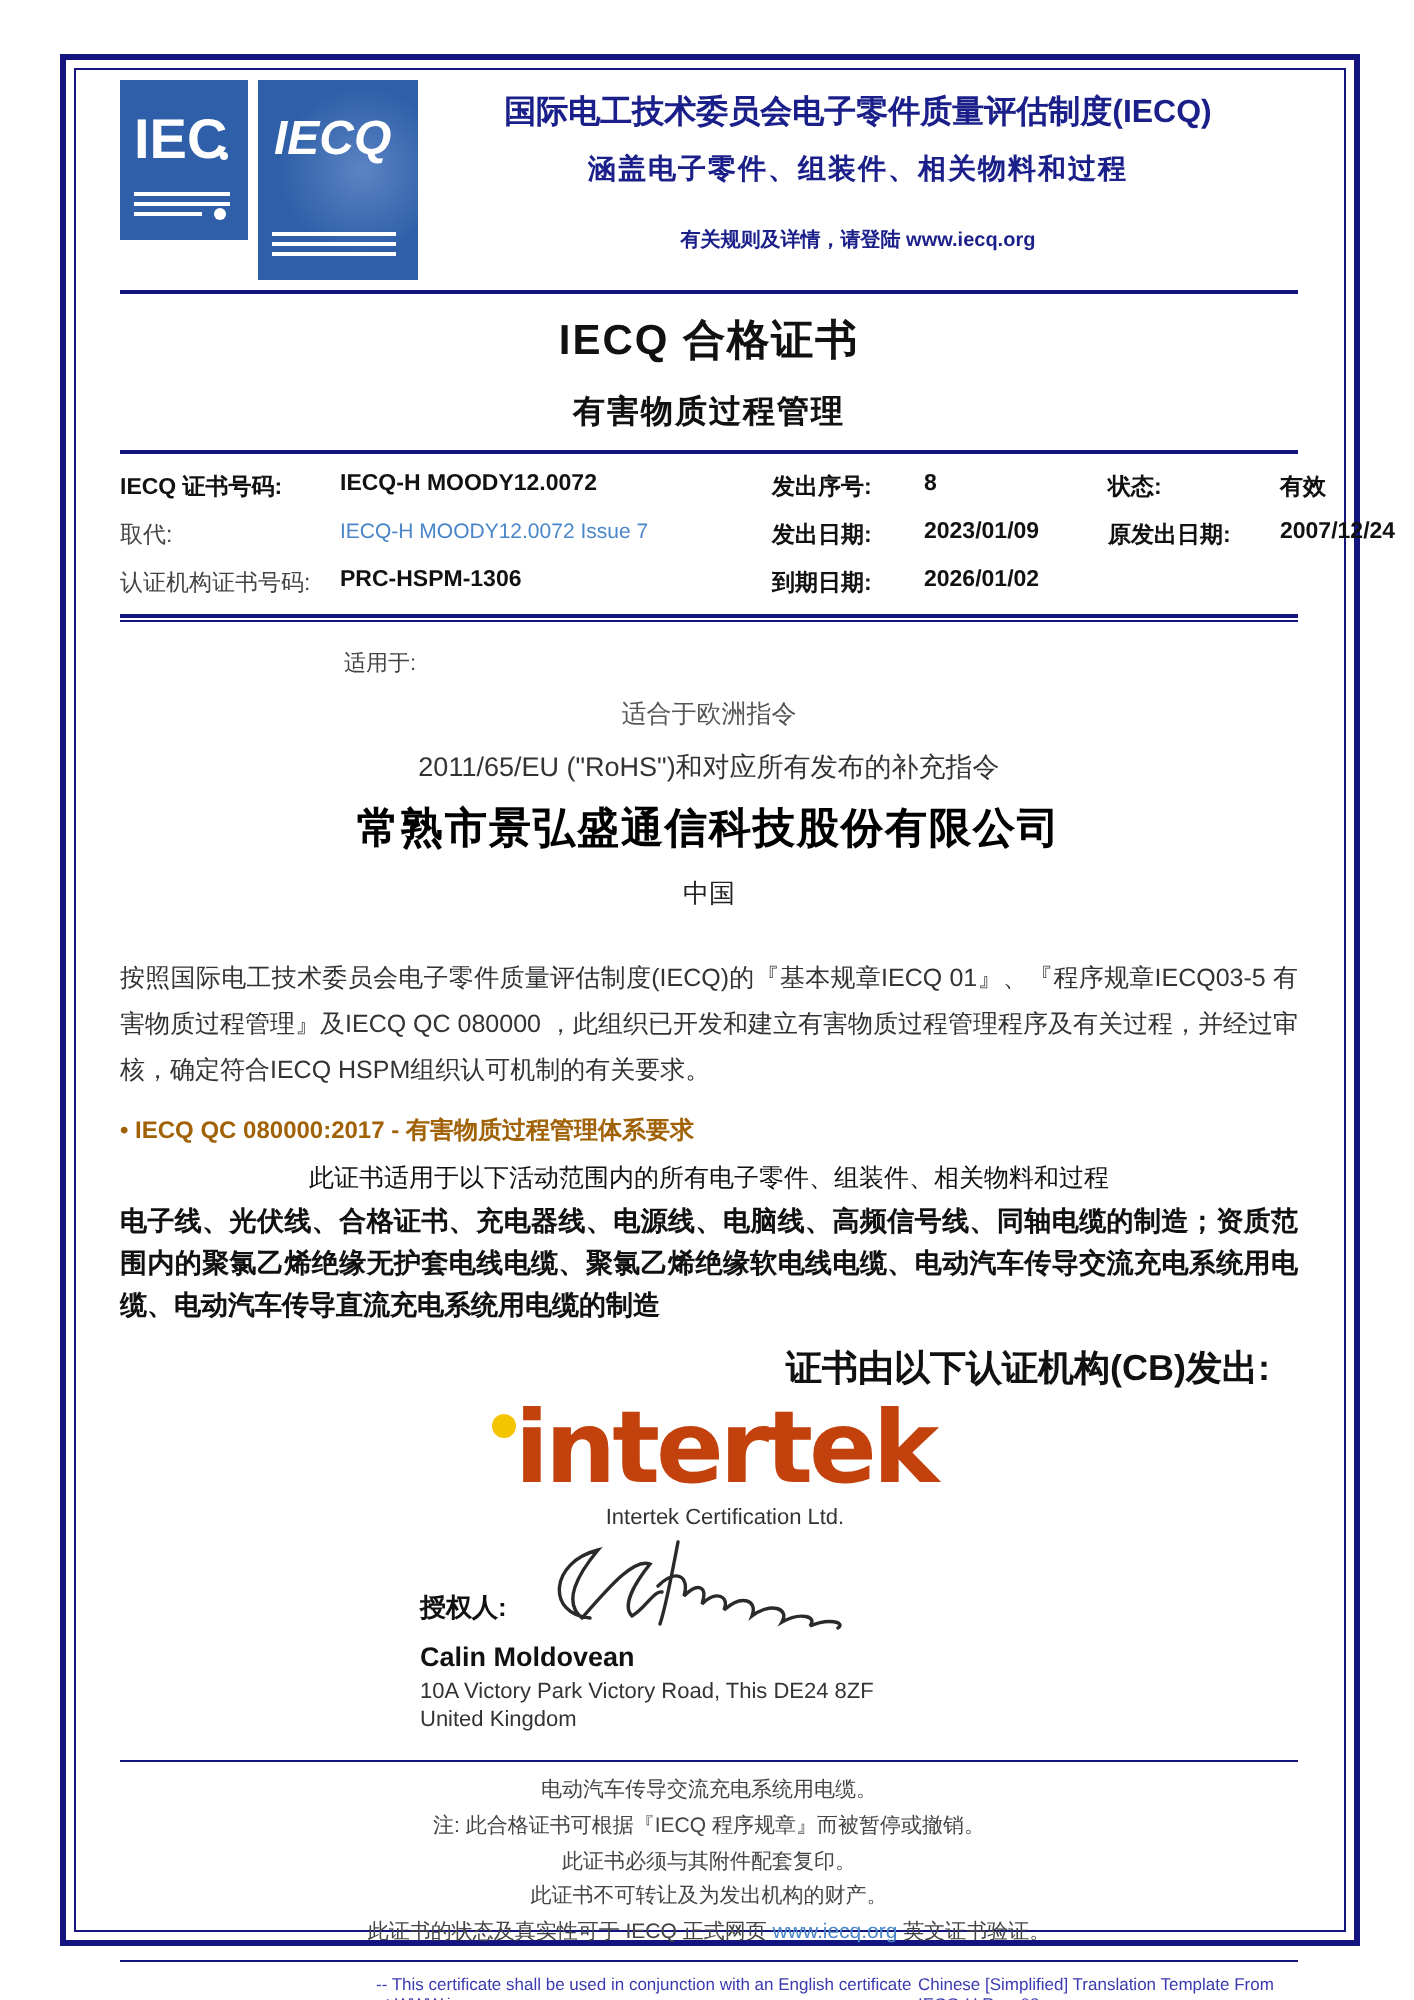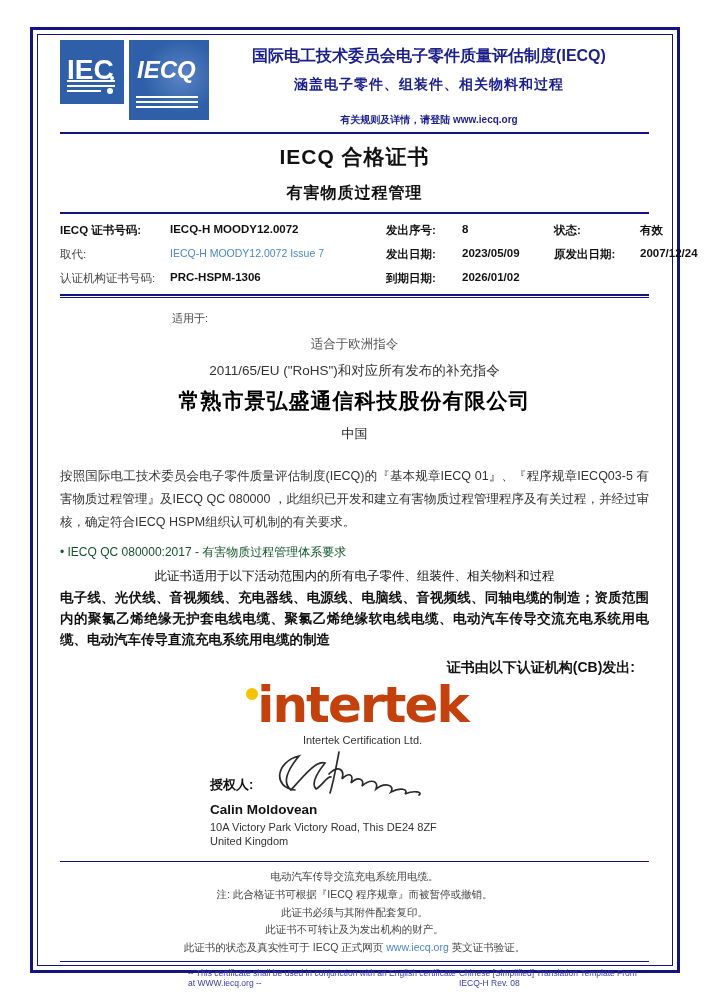--- a/index.html
+++ b/index.html
@@ -16,7 +16,7 @@
   
   .hdr { display:flex; align-items:flex-start; margin-top:2px; }
   .logo-box { background:#2e5fa8; color:#fff; position:relative; }
-  .iec-box { width:64px; height:64px; margin-right:5px; }
+  .iec-box { width:64px; height:80px; margin-right:5px; }
   .iecq-box { width:80px; height:80px; background:radial-gradient(circle at 65% 45%, #5b84c4 0%, #2e5fa8 55%); }
   .iec-text { font-size:28px; font-weight:bold; letter-spacing:0px; position:absolute; left:7px; top:14px; }
   .iec-dot { position:absolute; left:50px; top:36px; width:4px; height:4px; background:#fff; border-radius:50%; }

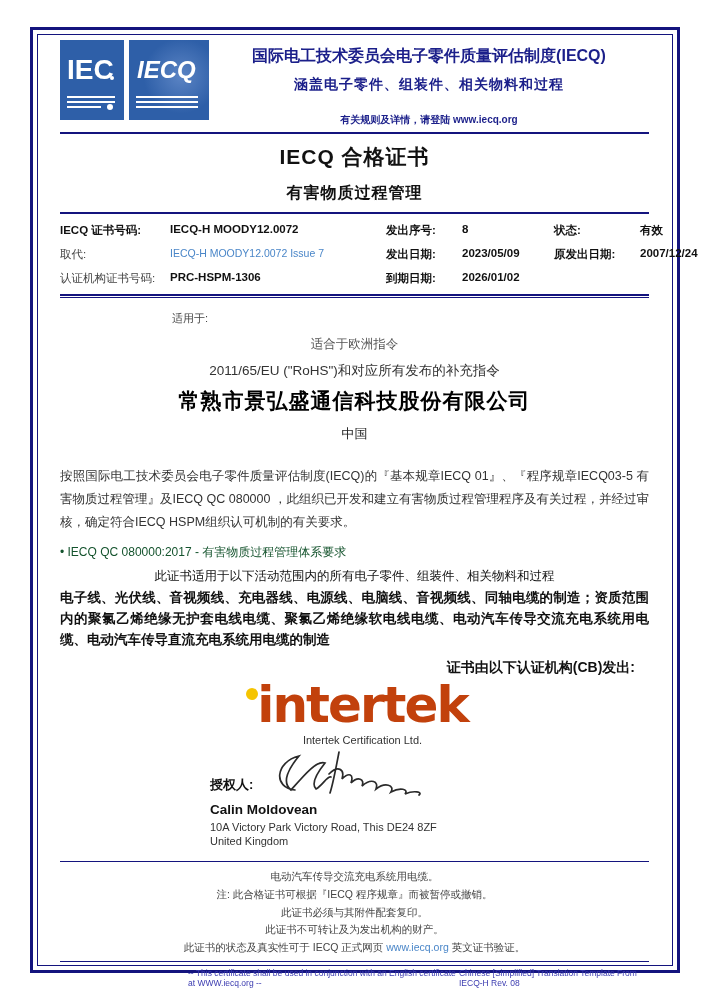--- a/index.html
+++ b/index.html
@@ -17,7 +17,7 @@
   .hdr { display:flex; align-items:flex-start; margin-top:2px; }
   .logo-box { background:#2e5fa8; color:#fff; position:relative; }
   .iec-box { width:64px; height:80px; margin-right:5px; }
-  .iecq-box { width:80px; height:80px; background:radial-gradient(circle at 65% 45%, #5b84c4 0%, #2e5fa8 55%); }
+  .iecq-box { width:80px; height:100px; background:radial-gradient(circle at 65% 45%, #5b84c4 0%, #2e5fa8 55%); }
   .iec-text { font-size:28px; font-weight:bold; letter-spacing:0px; position:absolute; left:7px; top:14px; }
   .iec-dot { position:absolute; left:50px; top:36px; width:4px; height:4px; background:#fff; border-radius:50%; }
   .iecq-text { font-size:24px; font-weight:bold; font-style:italic; position:absolute; left:8px; top:16px; }

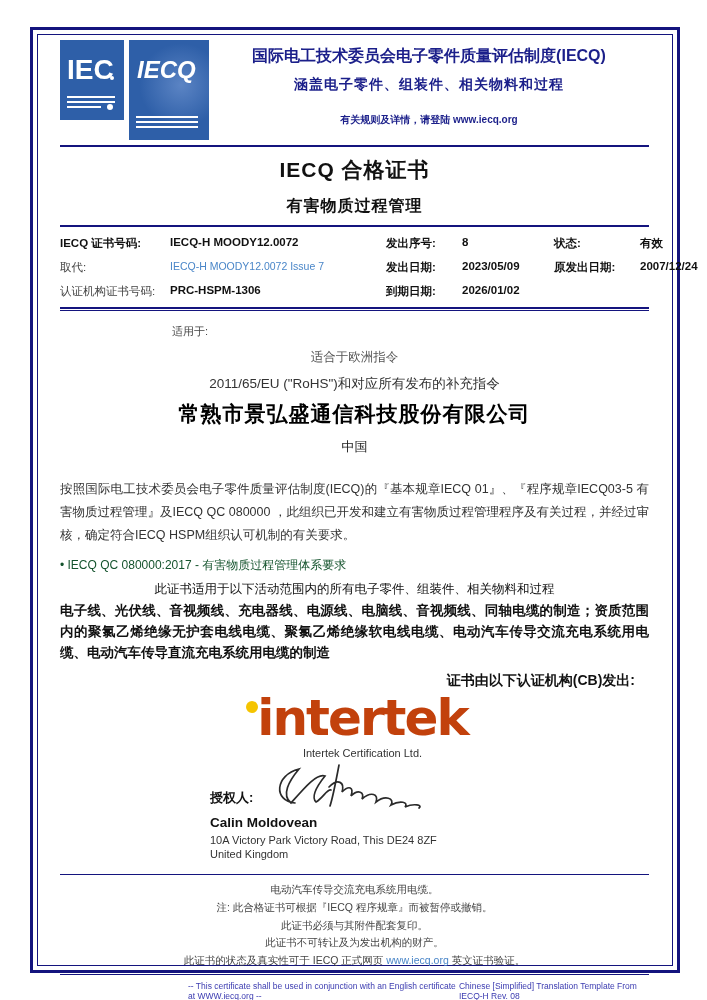--- a/index.html
+++ b/index.html
@@ -129,7 +129,7 @@
     <div class="lab-plain">取代:</div>
     <div class="val-link">IECQ-H MOODY12.0072 Issue 7</div>
     <div class="lab">发出日期:</div>
-    <div class="val">2023/05/09</div>
+    <div class="val">2023/01/09</div>
     <div class="lab">原发出日期:</div>
     <div class="val">2007/12/24</div>
 

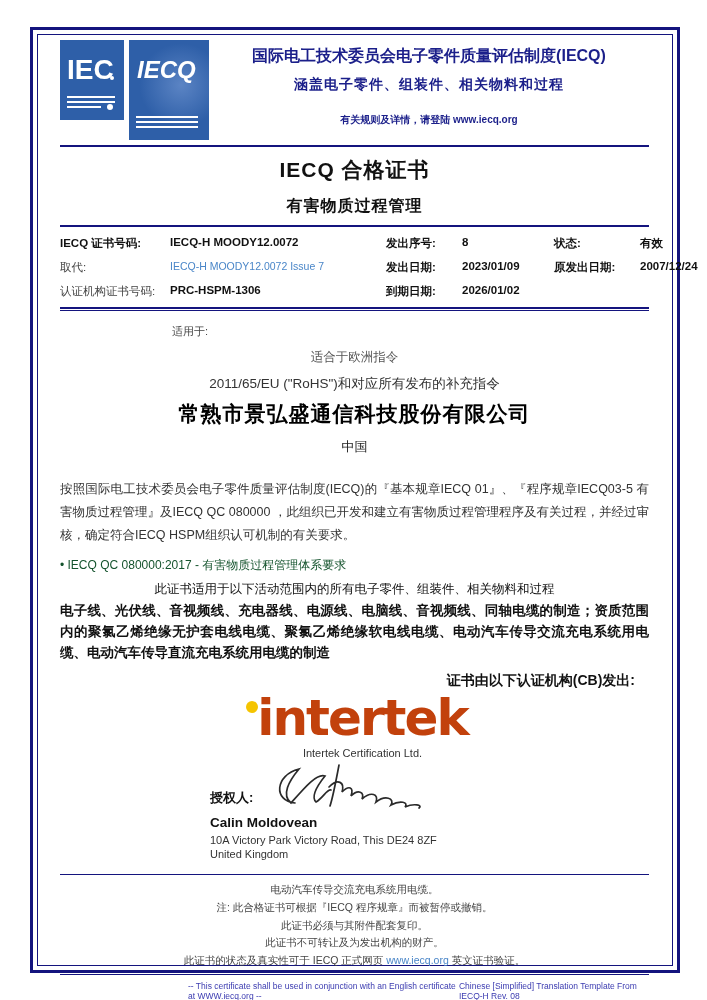--- a/index.html
+++ b/index.html
@@ -56,7 +56,7 @@
   .country   { font-size:13px; color:#222; margin-top:10px; }
 
   .statement { font-size:12.5px; color:#333; line-height:1.85; margin-top:22px; text-align:justify; }
-  .bullet    { font-size:12px; color:#14532d; margin-top:10px; }
+  .bullet    { font-size:12px; color:#a16207; margin-top:10px;font-weight:bold; }
   .scope-head{ font-size:12.5px; font-weight:normal; color:#111; margin-top:7px; }
   .scope-body{ font-size:13.5px; font-weight:bold; color:#111; line-height:1.55; margin-top:3px; text-align:justify; }
 

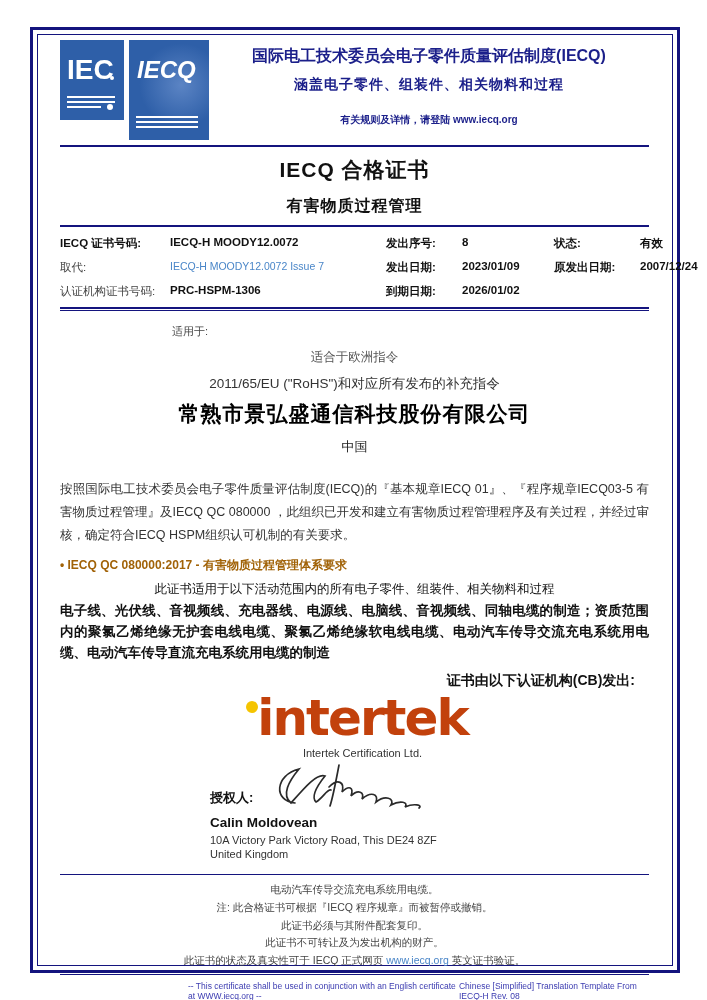--- a/index.html
+++ b/index.html
@@ -152,7 +152,7 @@
   <div class="bullet">•  IECQ QC 080000:2017 -  有害物质过程管理体系要求</div>
 
   <div class="c scope-head">此证书适用于以下活动范围内的所有电子零件、组装件、相关物料和过程</div>
-  <div class="scope-body">电子线、光伏线、音视频线、充电器线、电源线、电脑线、音视频线、同轴电缆的制造；资质范围内的聚氯乙烯绝缘无护套电线电缆、聚氯乙烯绝缘软电线电缆、电动汽车传导交流充电系统用电缆、电动汽车传导直流充电系统用电缆的制造</div>
+  <div class="scope-body">电子线、光伏线、合格证书、充电器线、电源线、电脑线、高频信号线、同轴电缆的制造；资质范围内的聚氯乙烯绝缘无护套电线电缆、聚氯乙烯绝缘软电线电缆、电动汽车传导交流充电系统用电缆、电动汽车传导直流充电系统用电缆的制造</div>
 
   <div class="issued-by">证书由以下认证机构(CB)发出:</div>
   <div class="issuer-block">

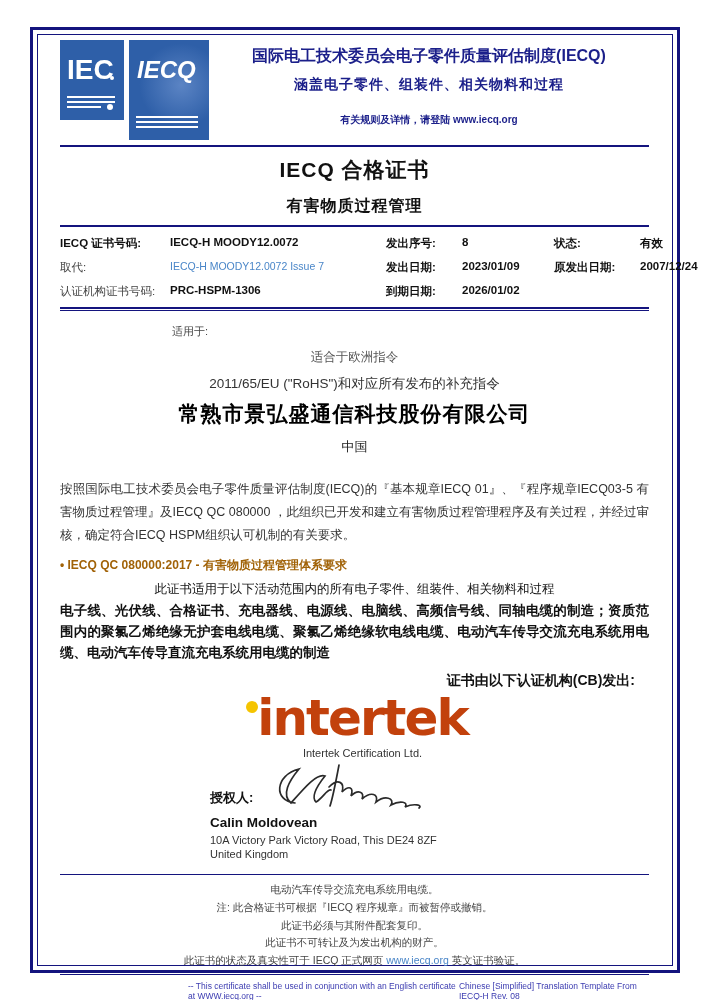--- a/index.html
+++ b/index.html
@@ -61,7 +61,7 @@
   .scope-body{ font-size:13.5px; font-weight:bold; color:#111; line-height:1.55; margin-top:3px; text-align:justify; }
 
   
-  .issued-by { font-size:14px; font-weight:bold; color:#111; text-align:right; padding-right:14px; margin-top:8px; }
+  .issued-by { font-size:18px; font-weight:bold; color:#111; text-align:right; padding-right:14px; margin-top:8px; }
   .issuer-block { width:305px; margin-left:150px; margin-top:2px; }
   .intertek-logo { position:relative; text-align:center; font-family:"DejaVu Sans",sans-serif; font-weight:bold; font-size:50px; letter-spacing:-2px; color:#c2410c; line-height:1.05; }
   .tittle-dot { position:absolute; left:36px; top:9px; width:12px; height:12px; border-radius:50%; background:#f5c400; }

